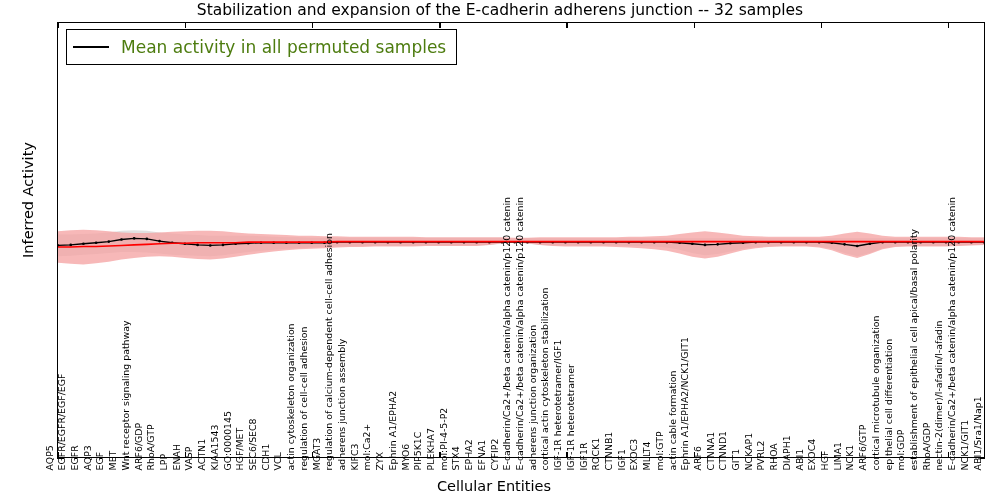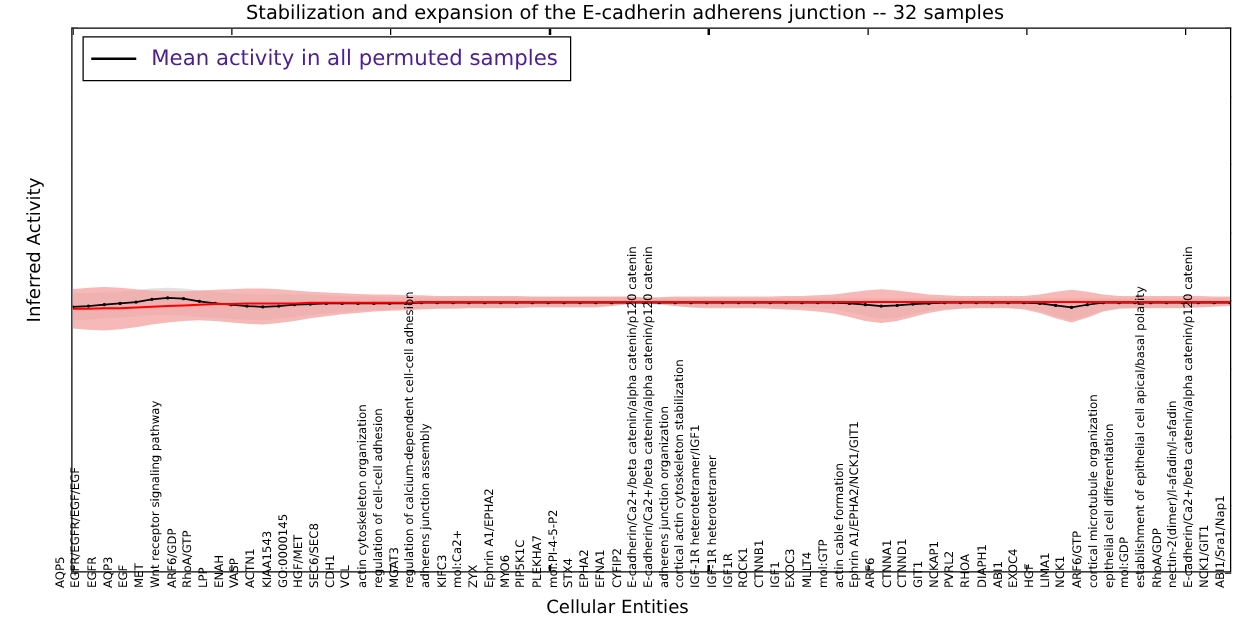--- a/index.html
+++ b/index.html
@@ -38,7 +38,7 @@
   }
   .legrow{display:flex;align-items:center;height:27px;}
   .legline{width:36px;height:0;border-top-width:2px;border-top-style:solid;margin-right:12px;}
-  .legtxt{font-size:17px;color:#4c1d95;white-space:nowrap;}
+  .legtxt{font-size:17px;color:#4d7c0f;white-space:nowrap;}
 
   
   .xlabels{position:absolute;left:57px;top:0;width:928px;height:500px;pointer-events:none;}

